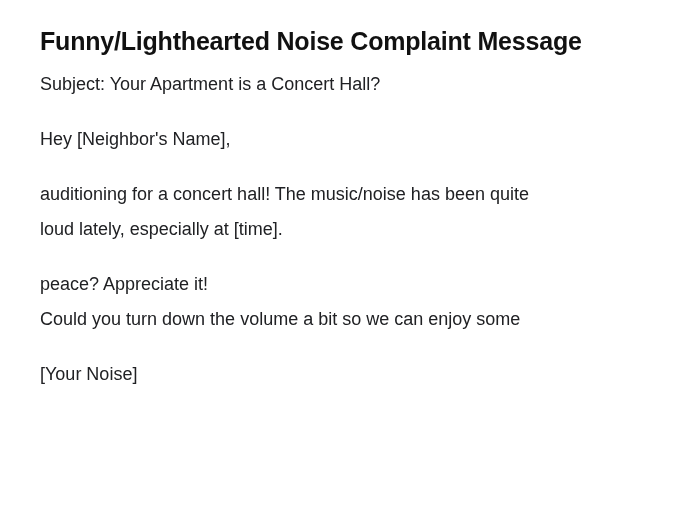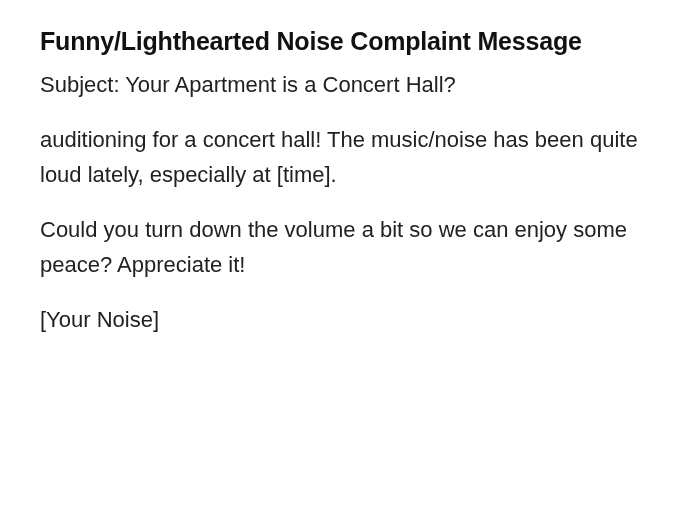--- a/index.html
+++ b/index.html
@@ -34,7 +34,7 @@
   }
   .doc p {
     margin: 0 0 20px 0;
-    font-size: 22px;
+    font-size: 18px;
     line-height: 35px;
     font-weight: 400;
   }

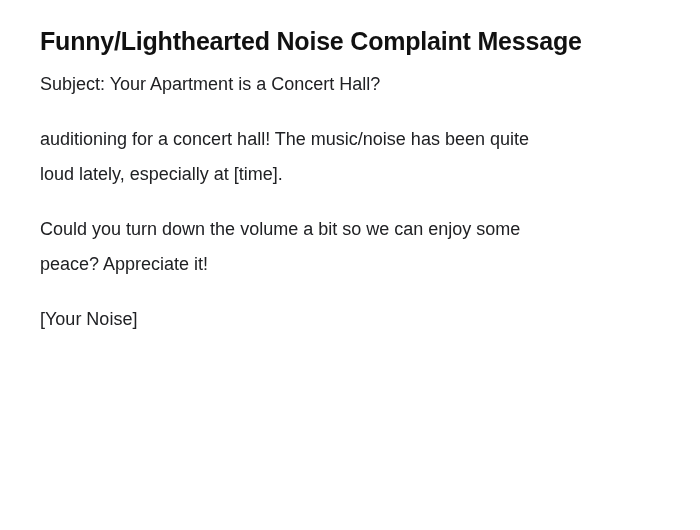--- a/index.html
+++ b/index.html
@@ -54,6 +54,9 @@
     <span class="line">Subject: Your Apartment is a Concert Hall?</span>
   </p>
 
+  <p>
+    <span class="line">Hey [Neighbor's Name],</span>
+  </p>
 
   <p>
     <span class="line">auditioning for a concert hall! The music/noise has been quite</span>

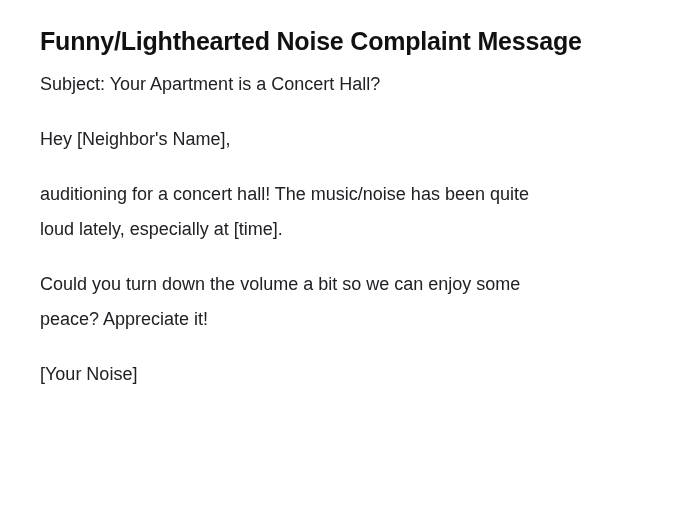--- a/index.html
+++ b/index.html
@@ -64,8 +64,8 @@
   </p>
 
   <p>
+    <span class="line">peace? Appreciate it!</span>
     <span class="line">Could you turn down the volume a bit so we can enjoy some</span>
-    <span class="line">peace? Appreciate it!</span>
   </p>
 
 

